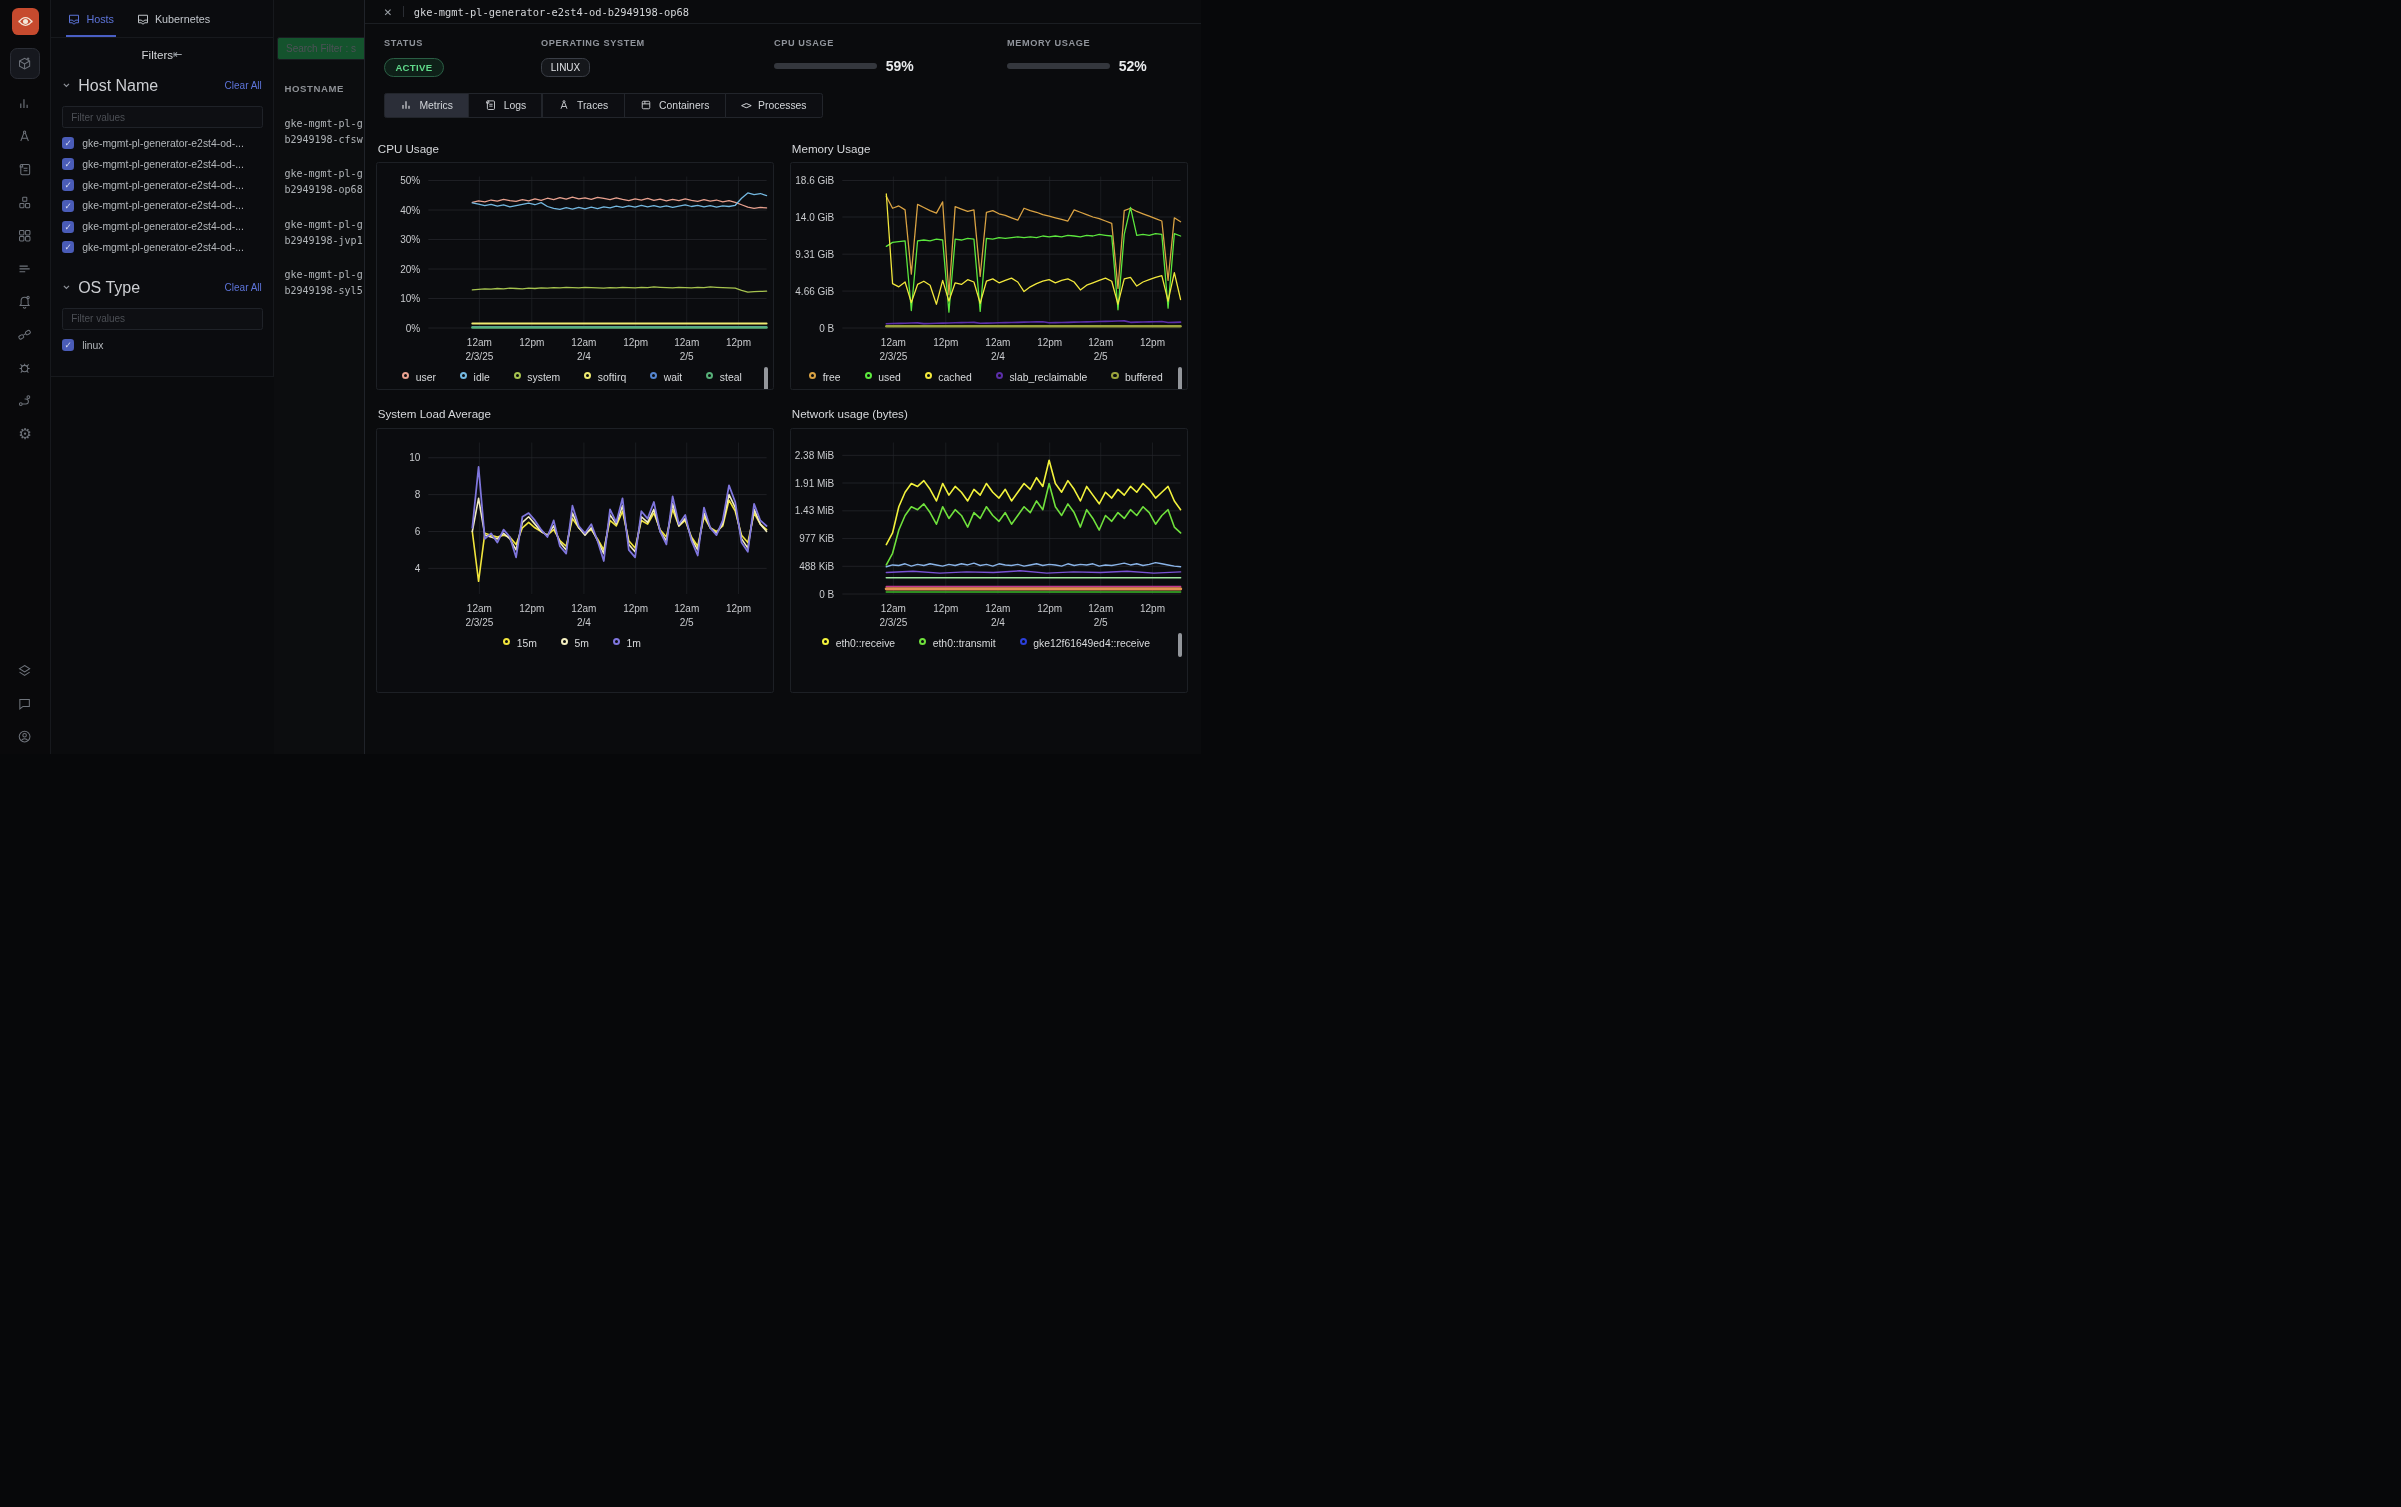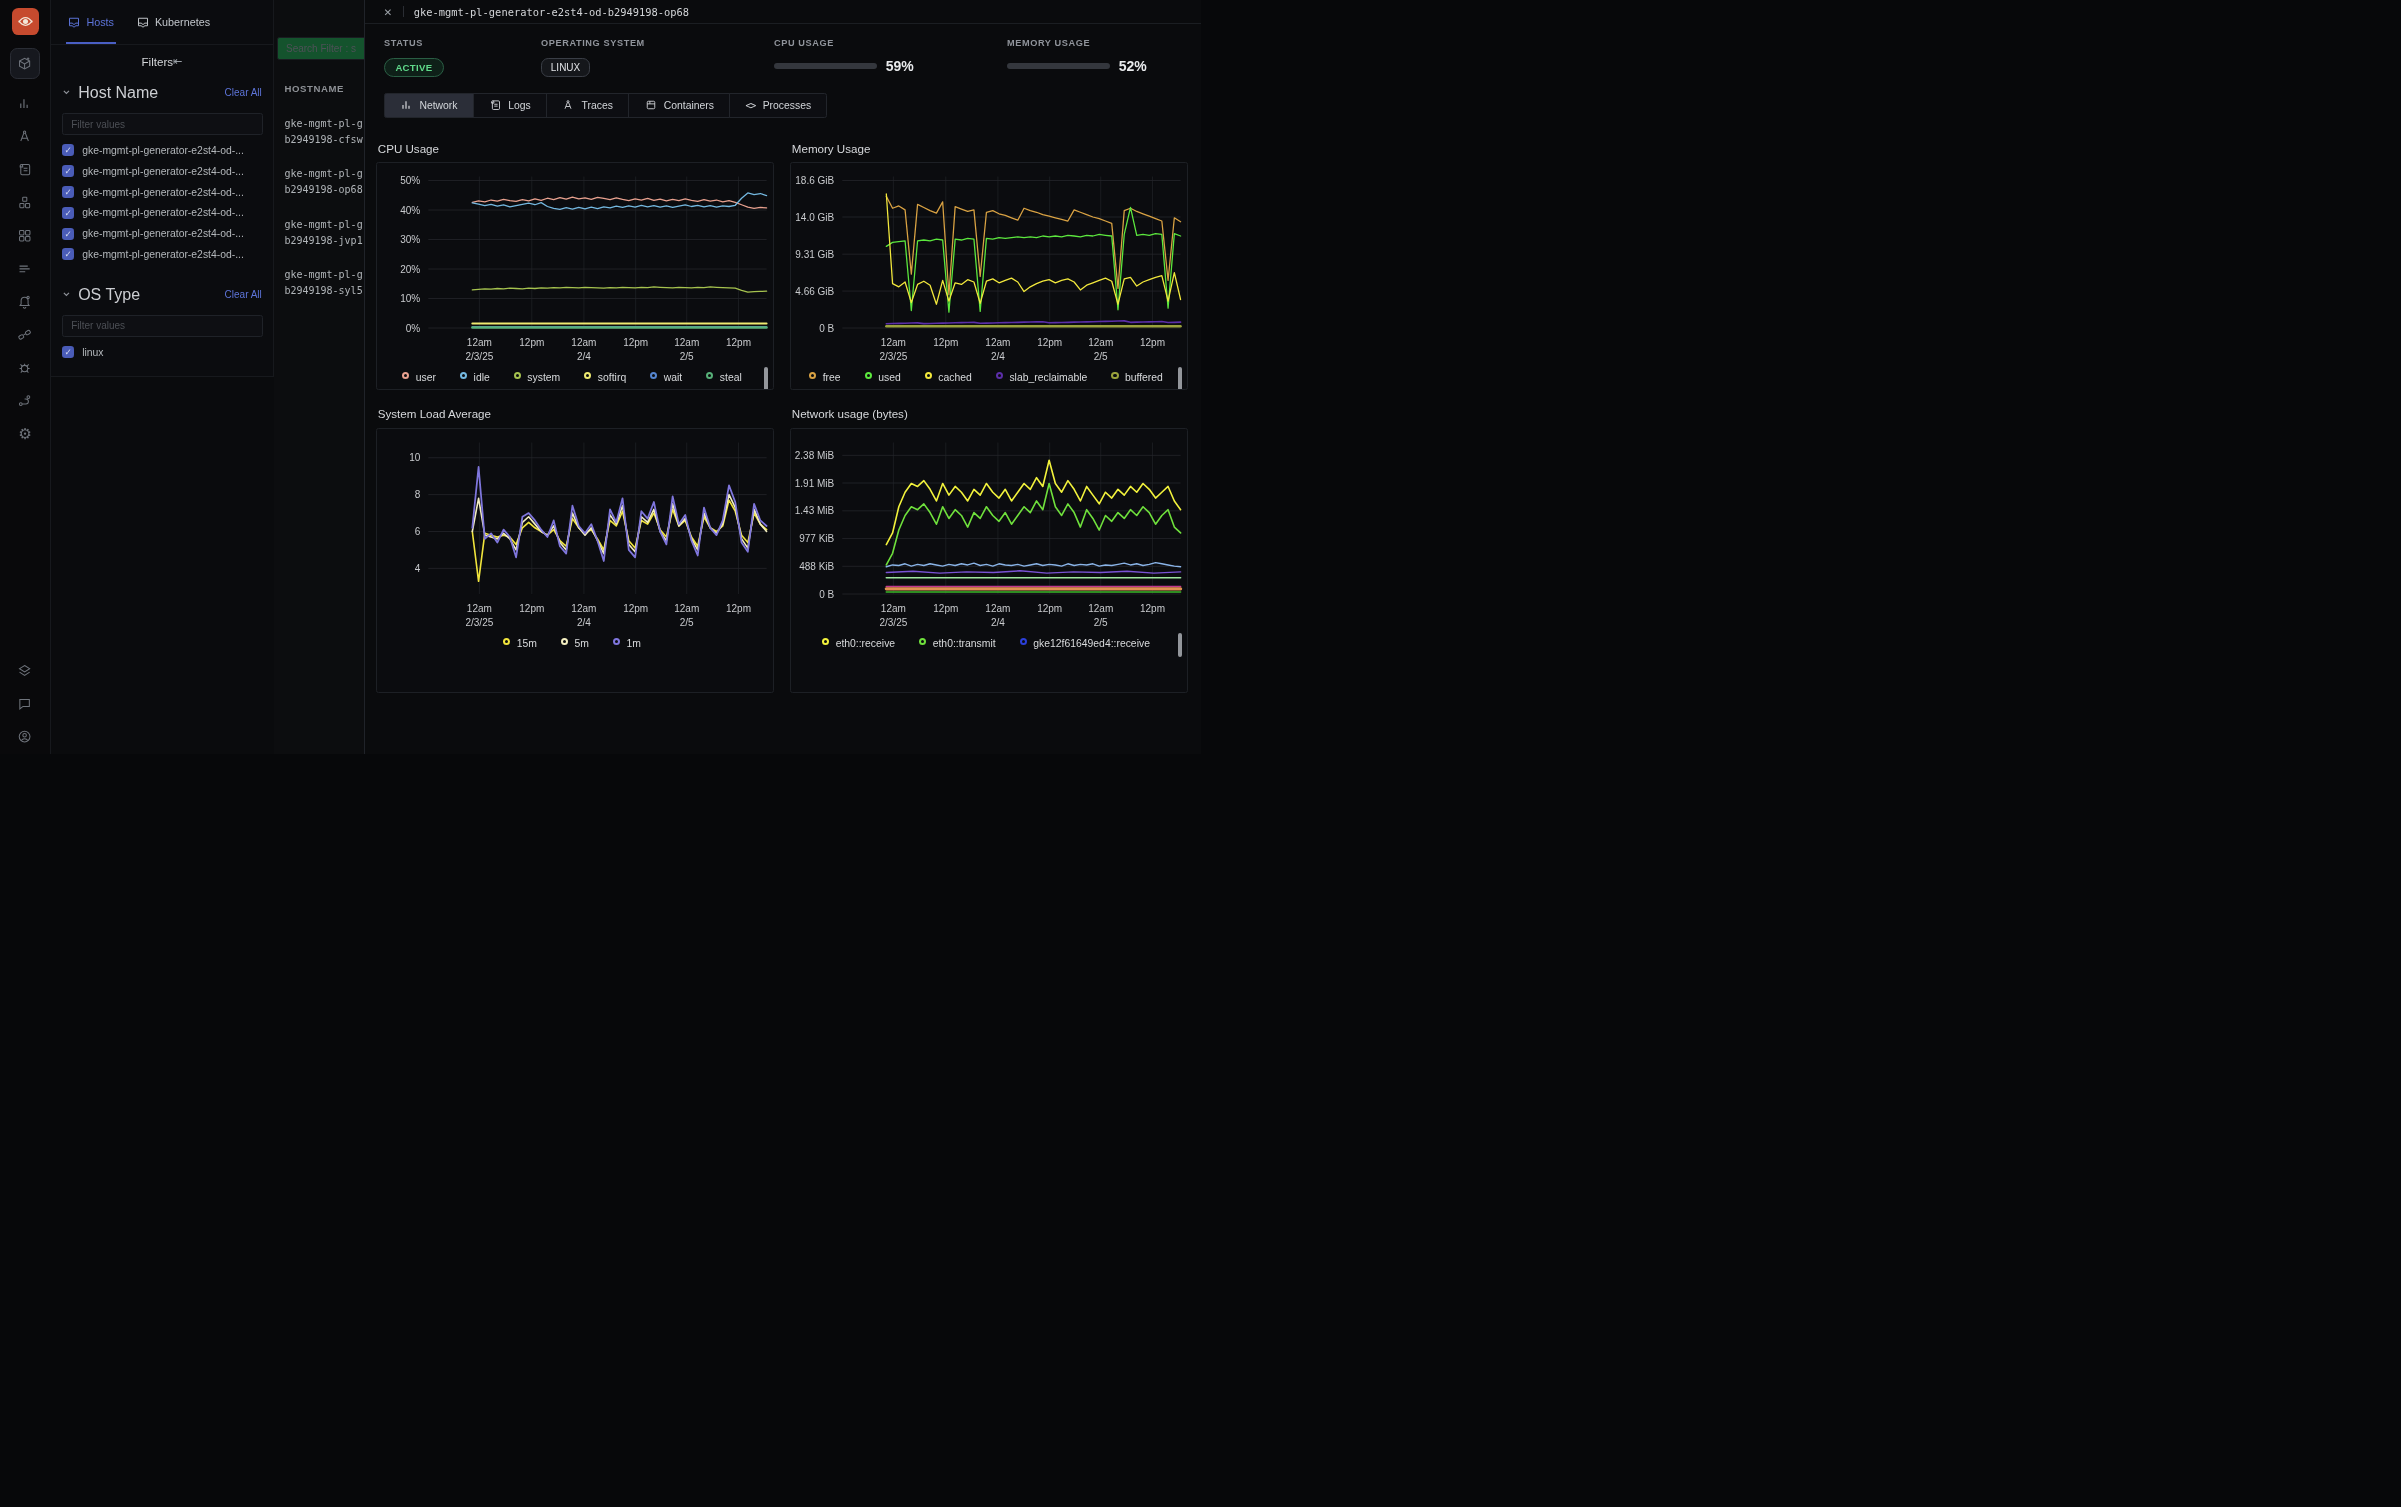--- a/index.html
+++ b/index.html
@@ -28,7 +28,7 @@
   
   .filter-panel { position:absolute; left:51px; top:0; width:223px; height:377px;
     background:#0b0c0f; border-right:0.8px solid #17191d; border-bottom:0.8px solid #17191d; }
-  .ftabs { height:45px; border-bottom:0.8px solid #17191d; display:flex; align-items:stretch;
+  .ftabs { height:38px; border-bottom:0.8px solid #17191d; display:flex; align-items:stretch;
     padding-left:17px; gap:22.5px; }
   .ftab { display:flex; align-items:center; gap:6.4px; font-size:10.8px; color:#c2c6cb; position:relative; cursor:default; }
   .ftab svg { width:12px; height:12px; }

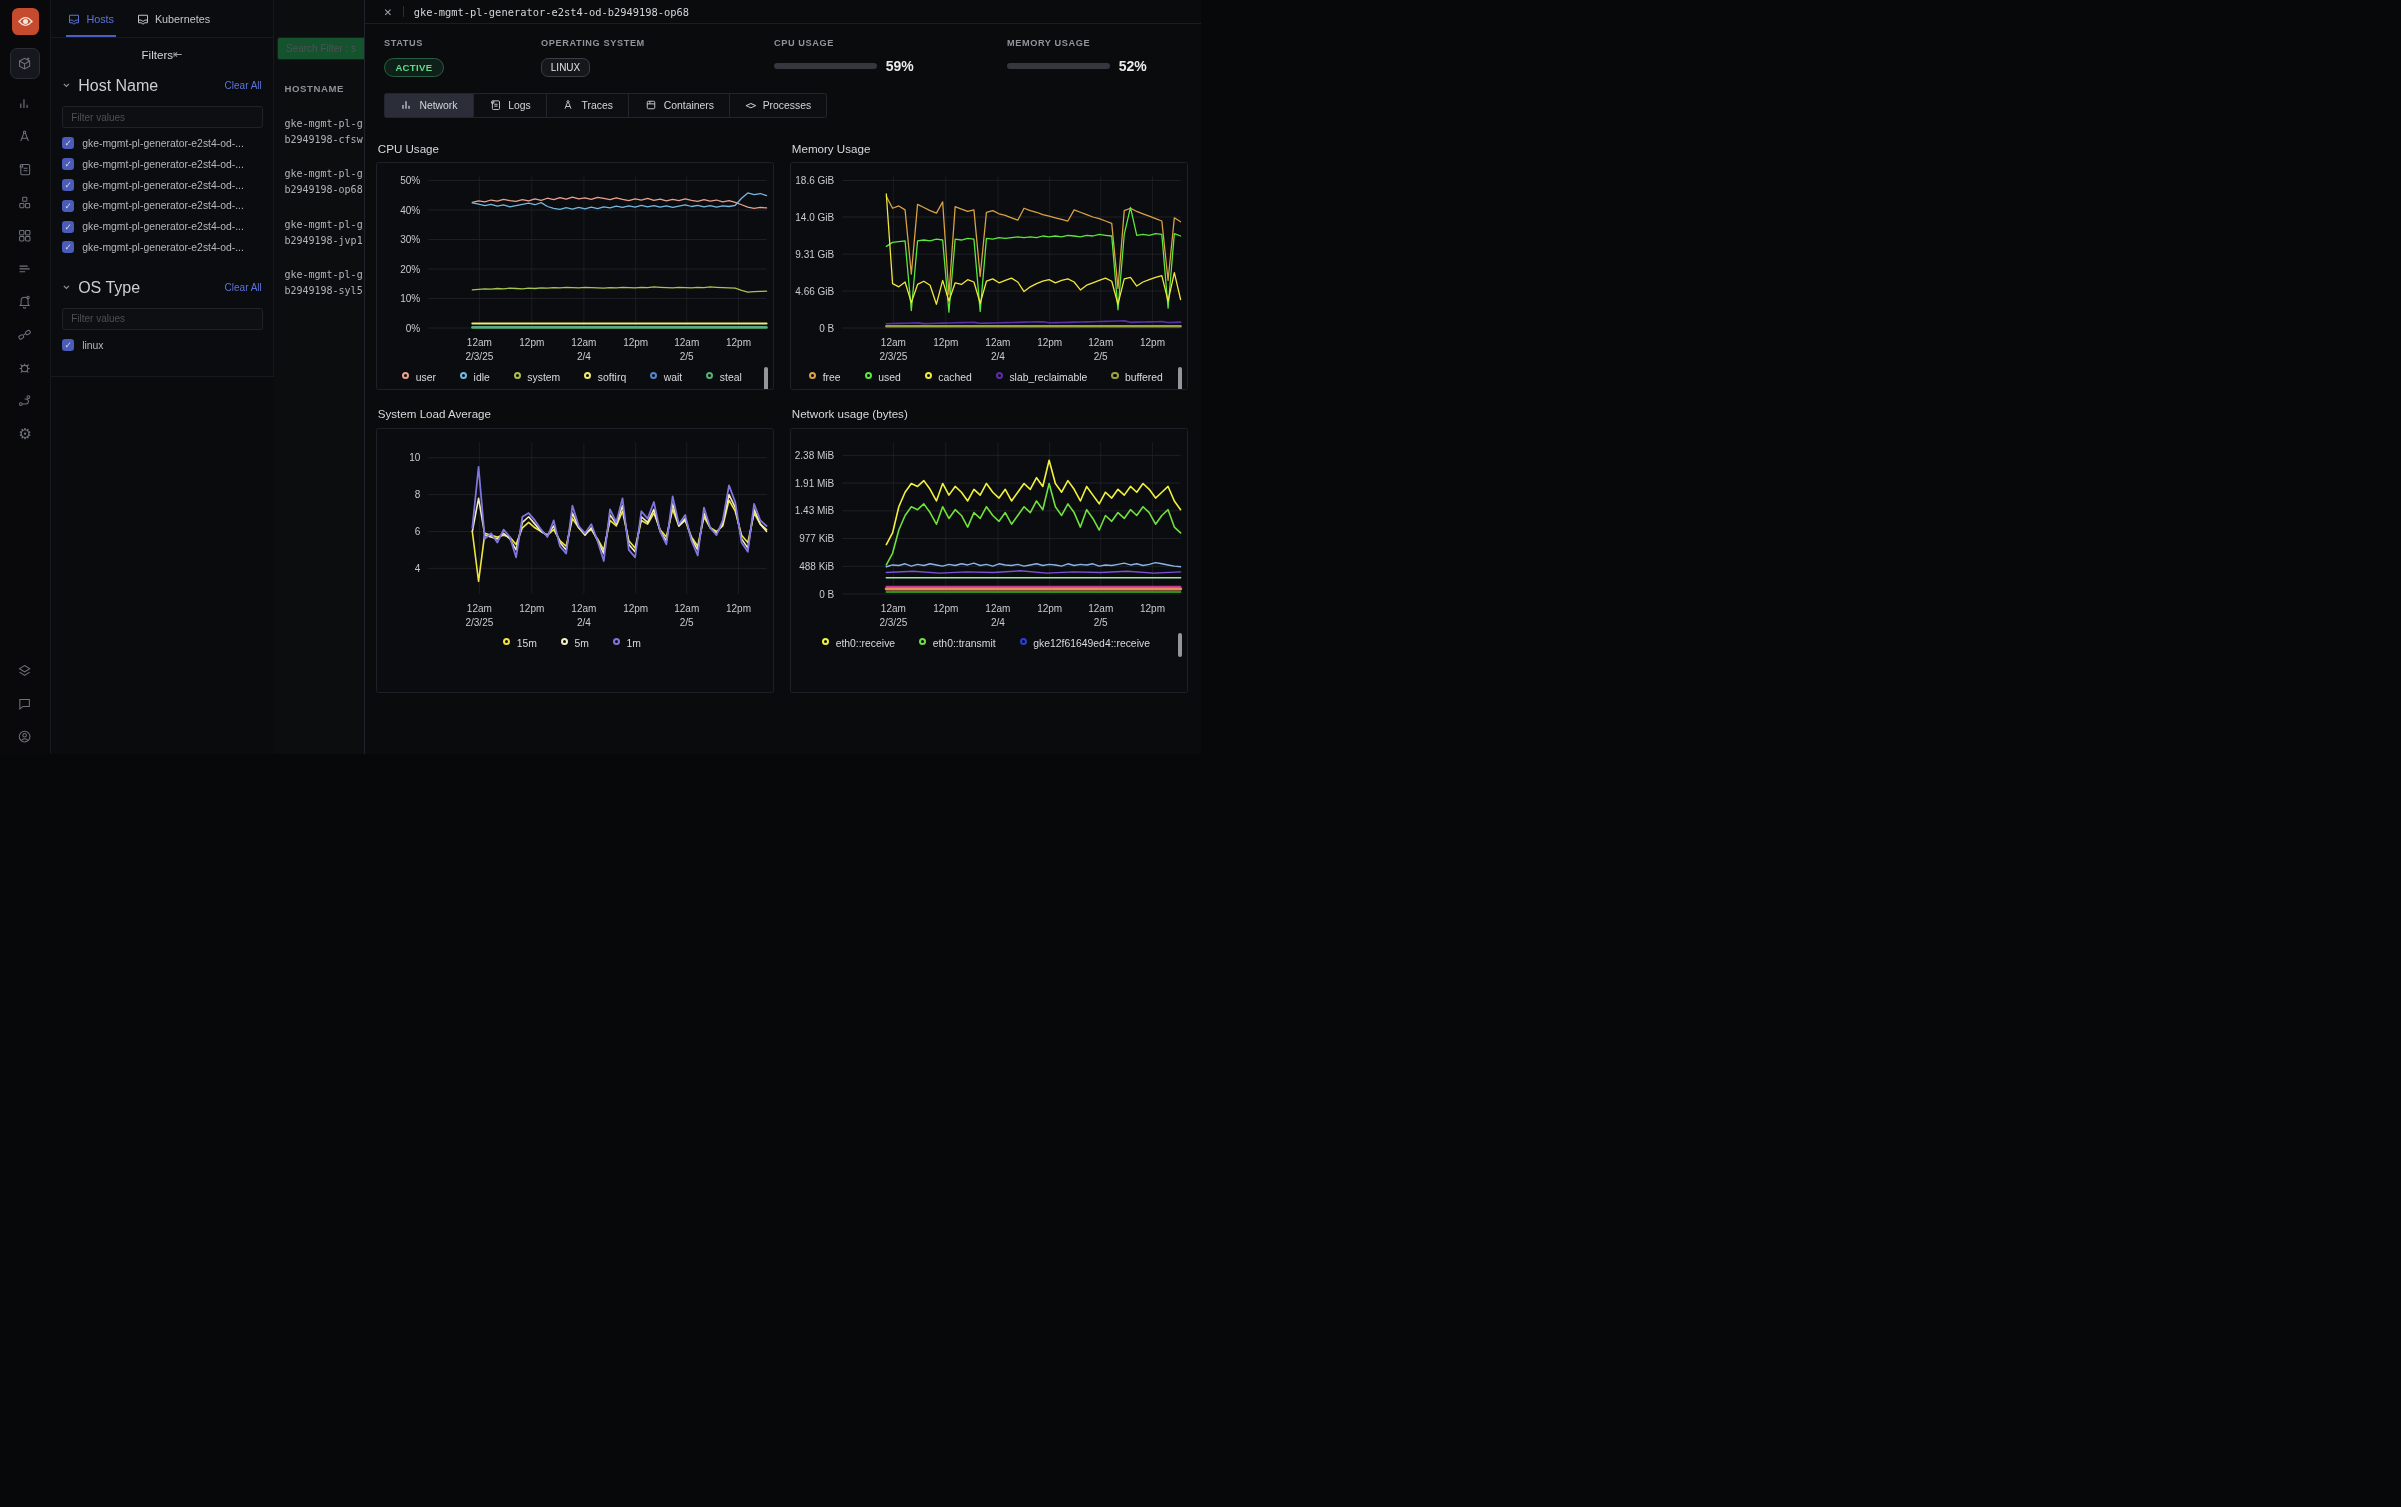--- a/index.html
+++ b/index.html
@@ -360,7 +360,7 @@
       <svg viewBox="0 0 16 16" fill="none" stroke="currentColor" stroke-width="1.6">
           <path d="M4 13V8M8 13V3M12 13V9"></path>
         </svg>
-      <span>Network</span>
+      <span>Metrics</span>
     </div>
     <div class="tbtn">
       <svg viewBox="0 0 16 16" fill="none" stroke="currentColor" stroke-width="1.2">

